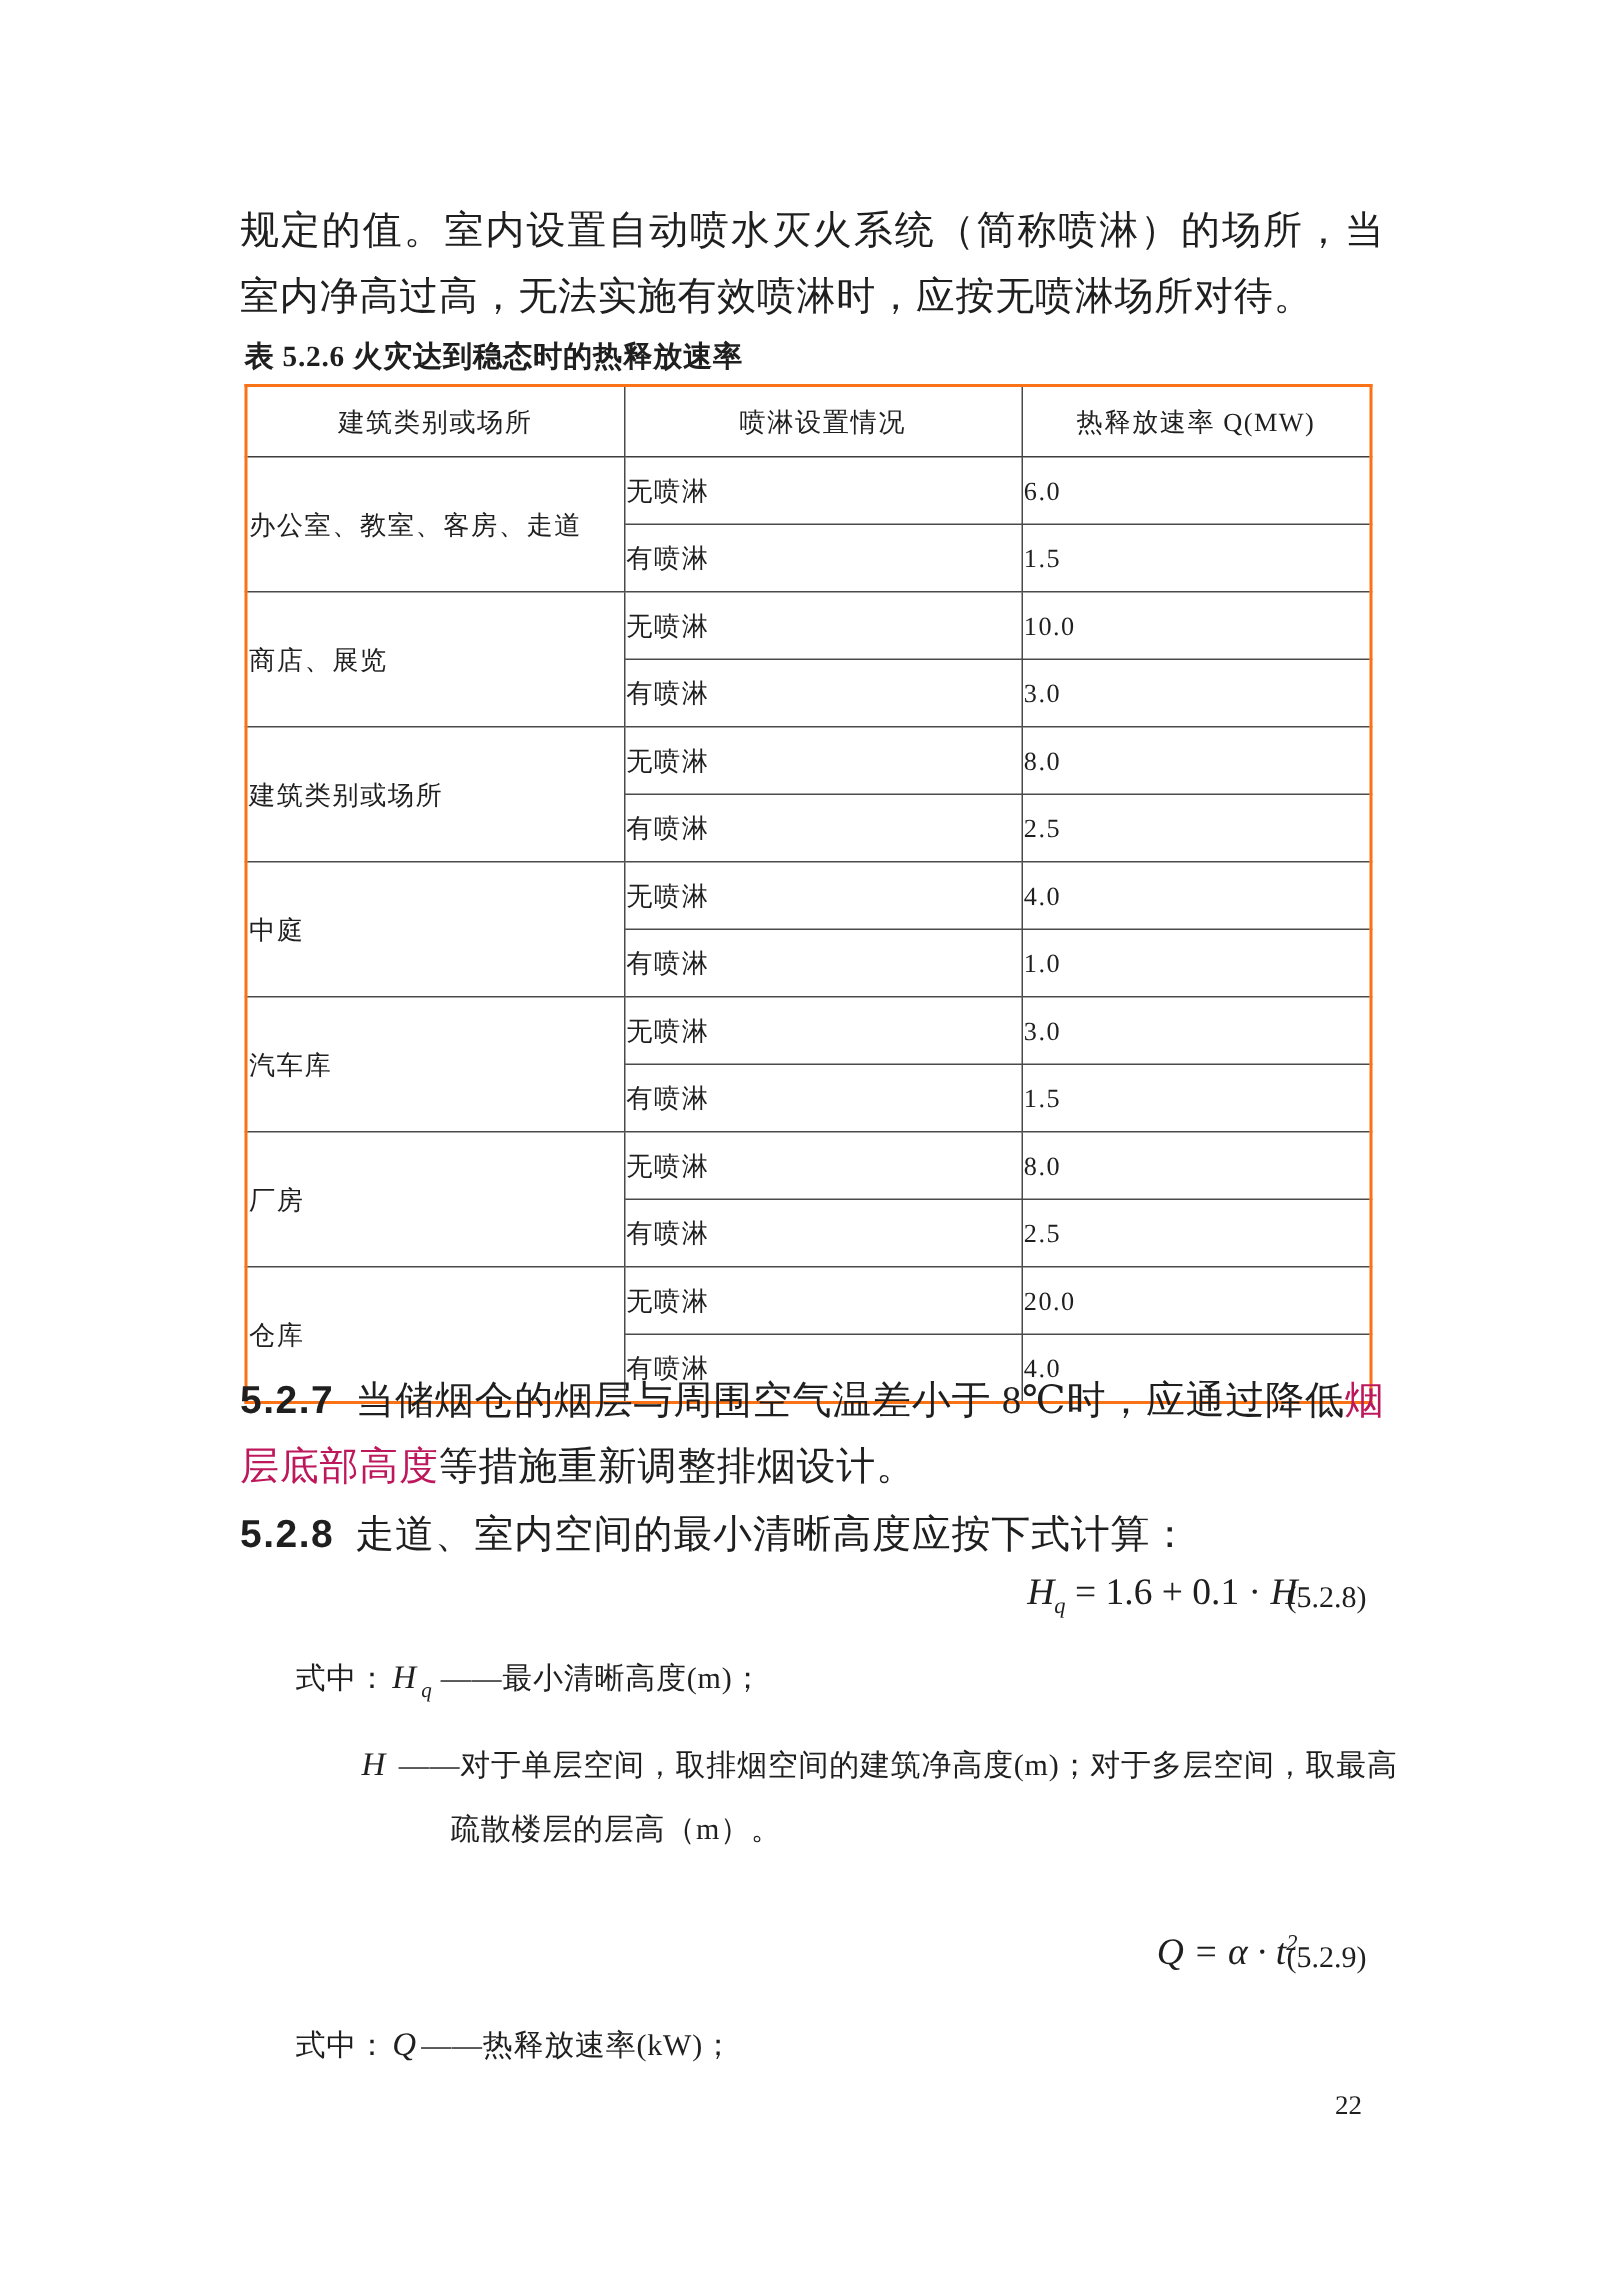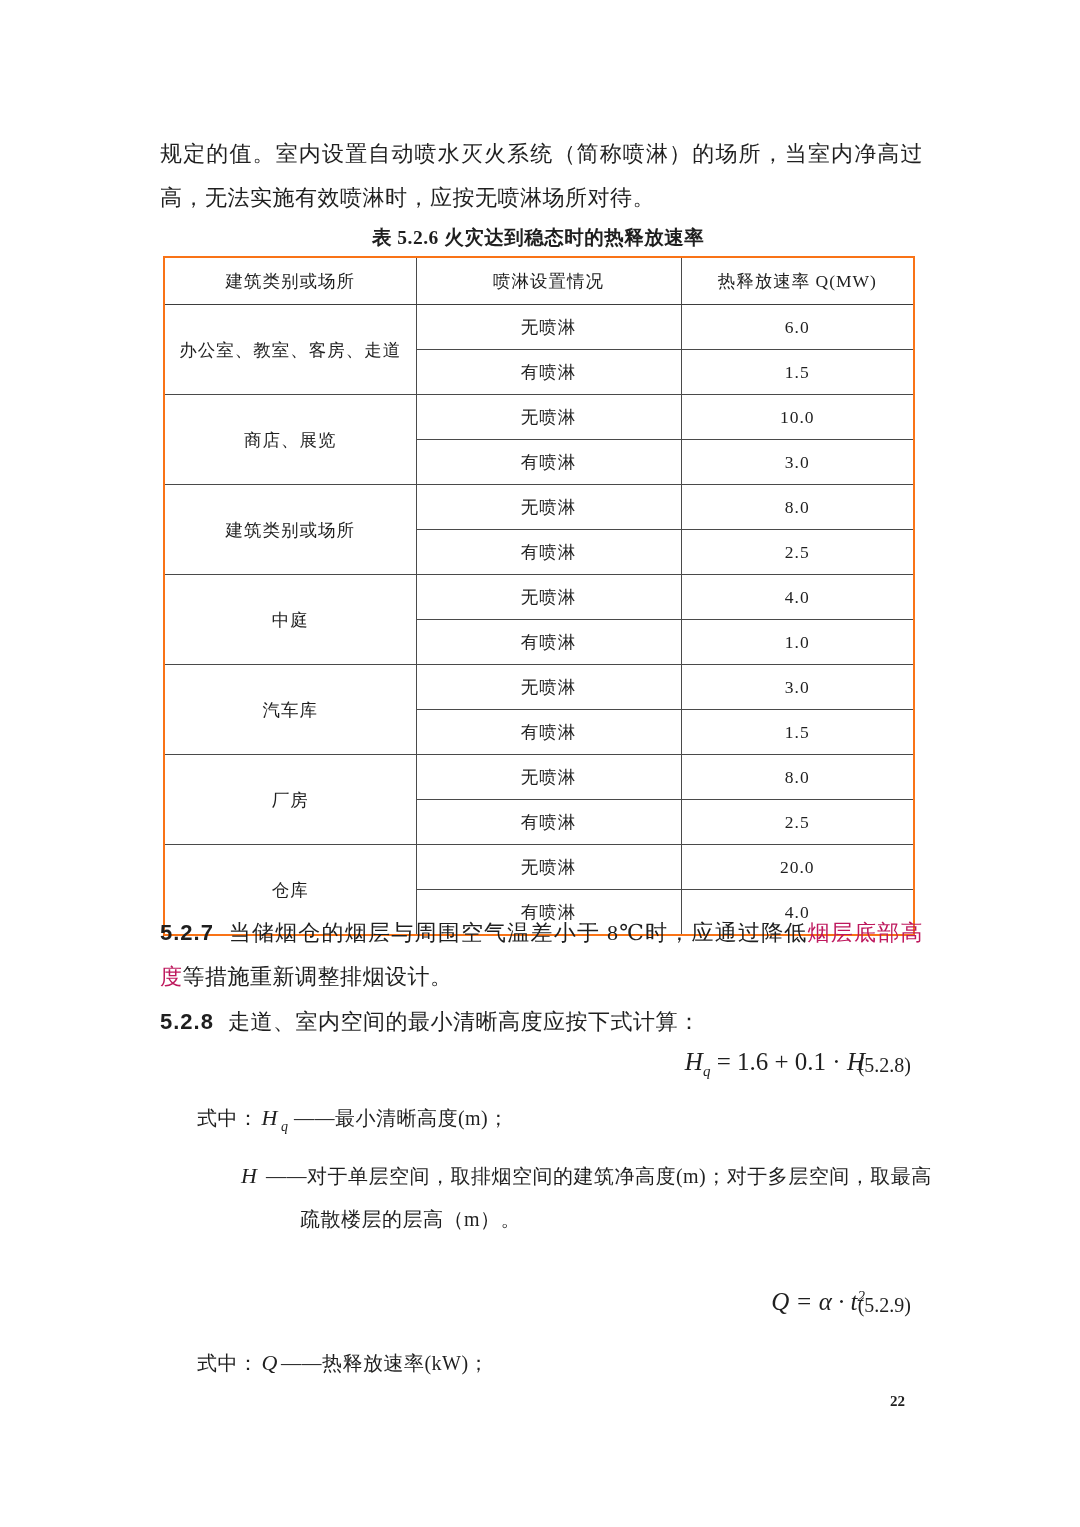--- a/index.html
+++ b/index.html
@@ -18,7 +18,7 @@
   .para {
     left: 160px;
     width: 763px;
-    font-size: 22px;
+    font-size: 26px;
     line-height: 44px;
     text-align: justify;
     letter-spacing: 0.5px;

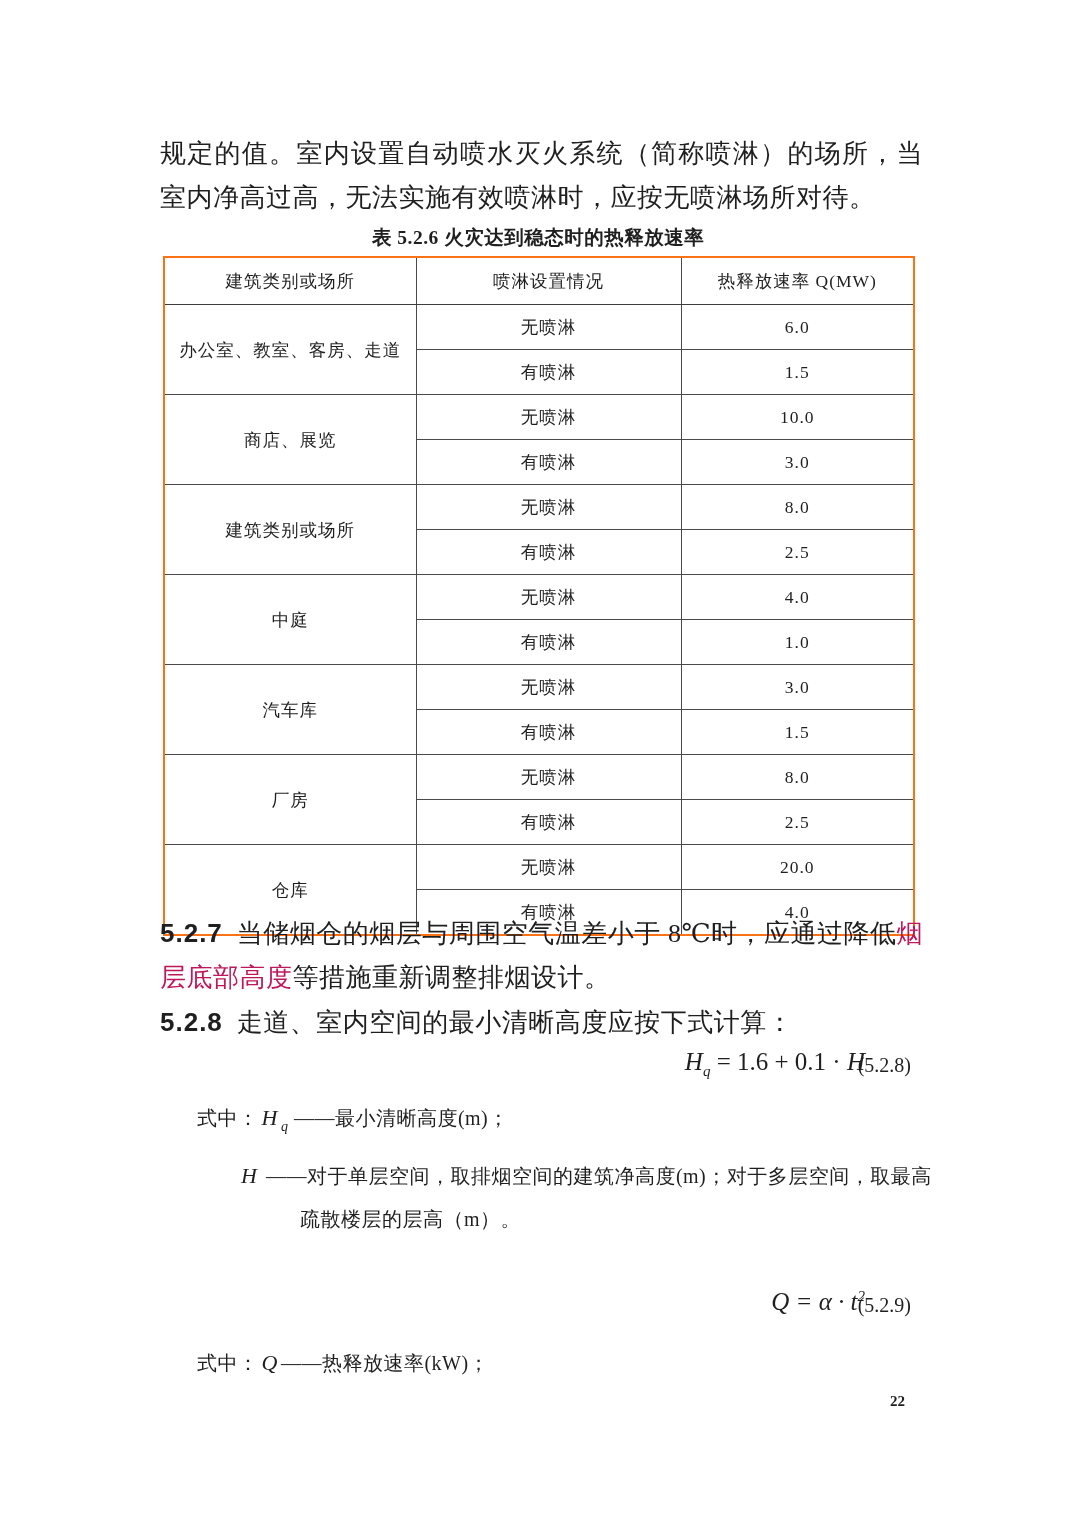--- a/index.html
+++ b/index.html
@@ -36,7 +36,7 @@
     left: 163px;
     top: 224px;
     width: 750px;
-    text-align: center;
+    text-align: left;
     font-weight: 700;
     font-size: 19.5px;
     letter-spacing: 0.5px;

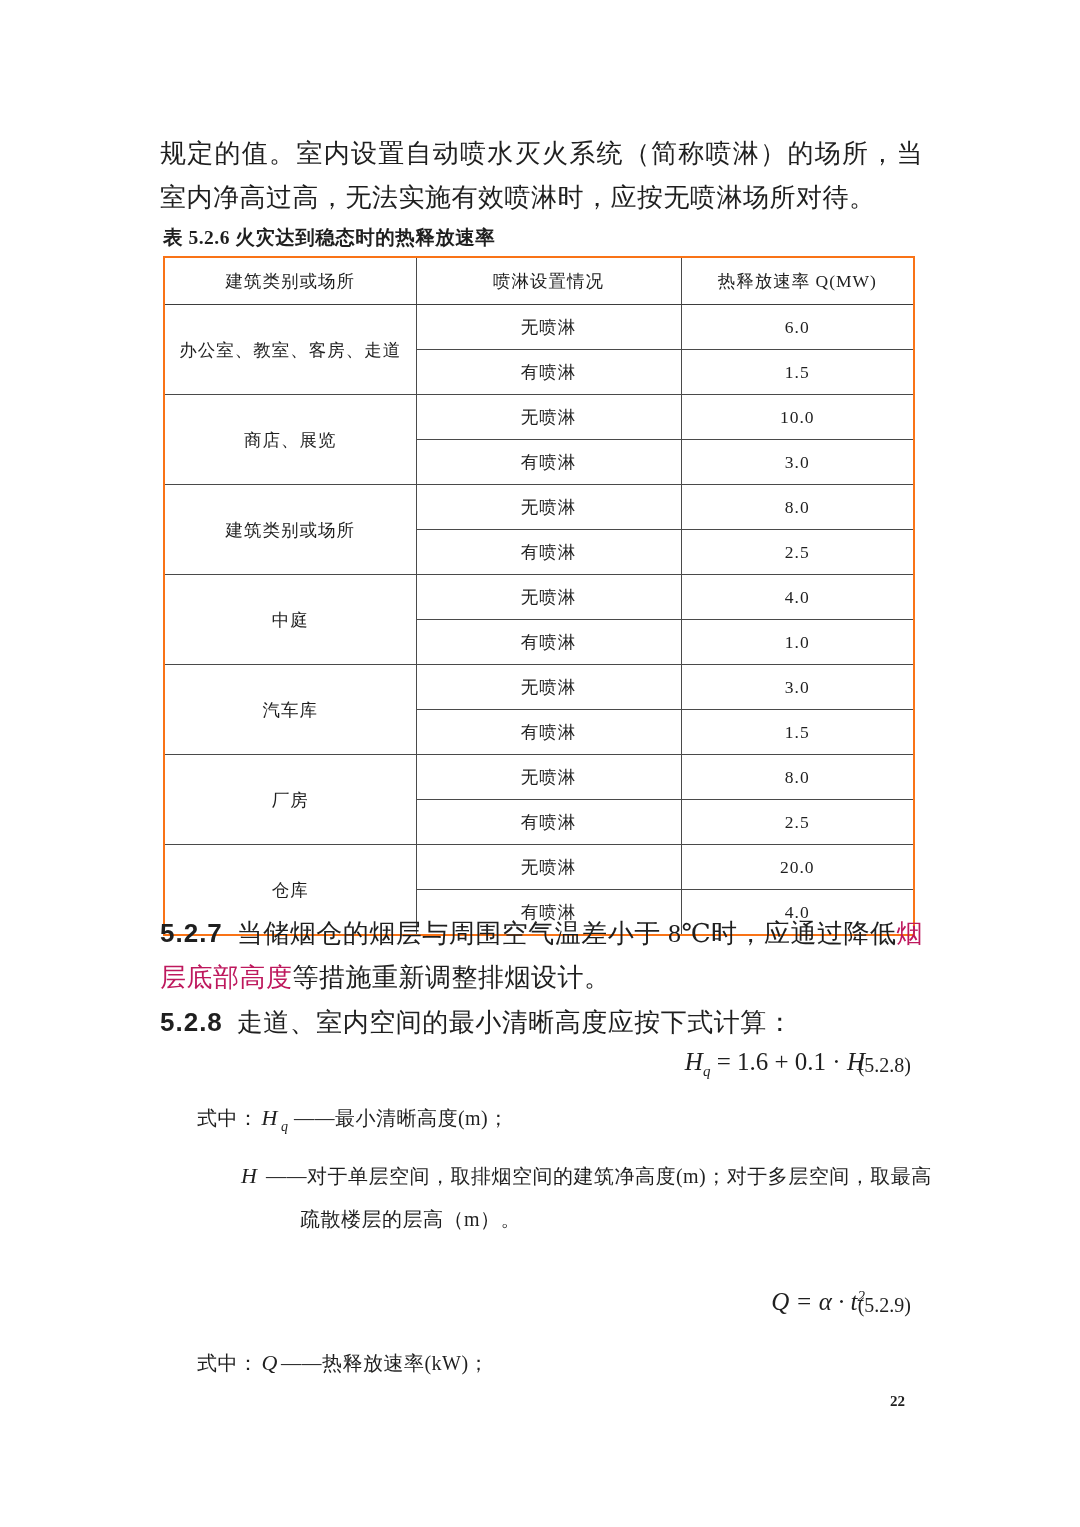--- a/index.html
+++ b/index.html
@@ -60,7 +60,7 @@
     border-bottom: 1.5px solid #3d3d3d;
     letter-spacing: 1px;
   }
-  table.hr-table td { height: 42px; text-align: center; letter-spacing: 1px; }
+  table.hr-table td { height: 42px; text-align: left; letter-spacing: 1px; }
   table.hr-table tr.sub td { border-top: 1px solid #8a8a8a; }
   table.hr-table tr.cat-start td { border-top: 1.5px solid #3d3d3d; }
   td.val { font-family: "Liberation Serif", "DejaVu Serif", serif; letter-spacing: 1px; }

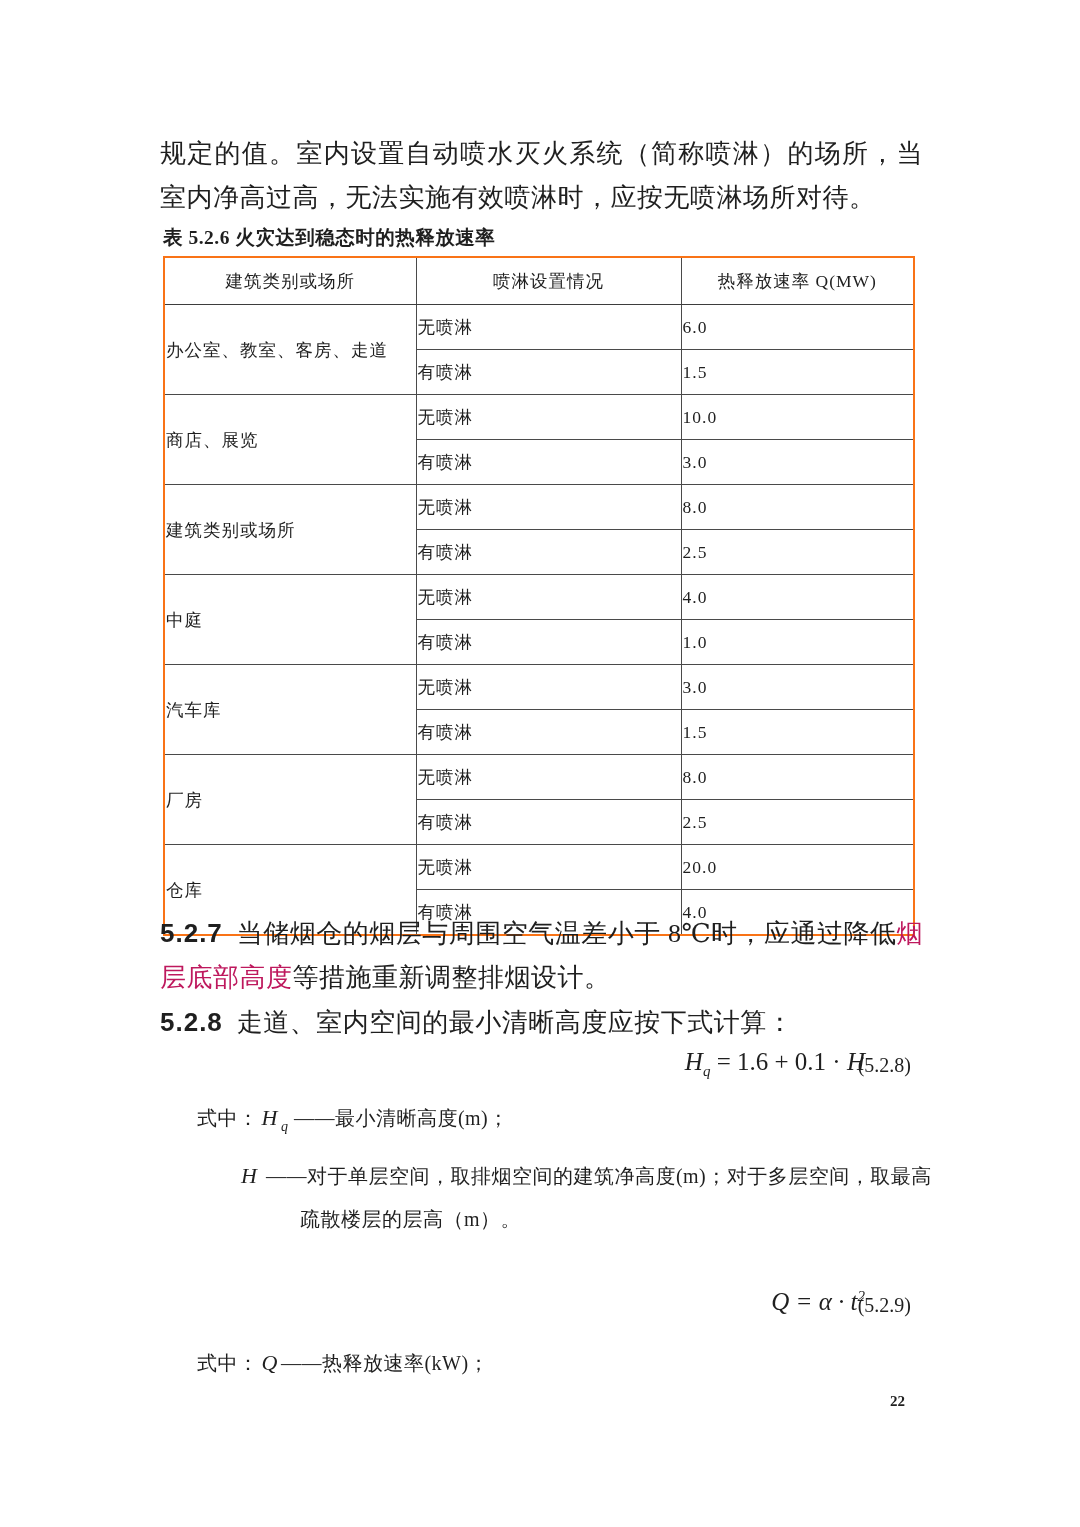--- a/index.html
+++ b/index.html
@@ -95,8 +95,7 @@
   .pagenum {
     left: 890px;
     top: 1393px;
-    font-size: 15px;
-    font-weight: bold;
+    font-size: 18px;
   }
 </style>
 </head>

